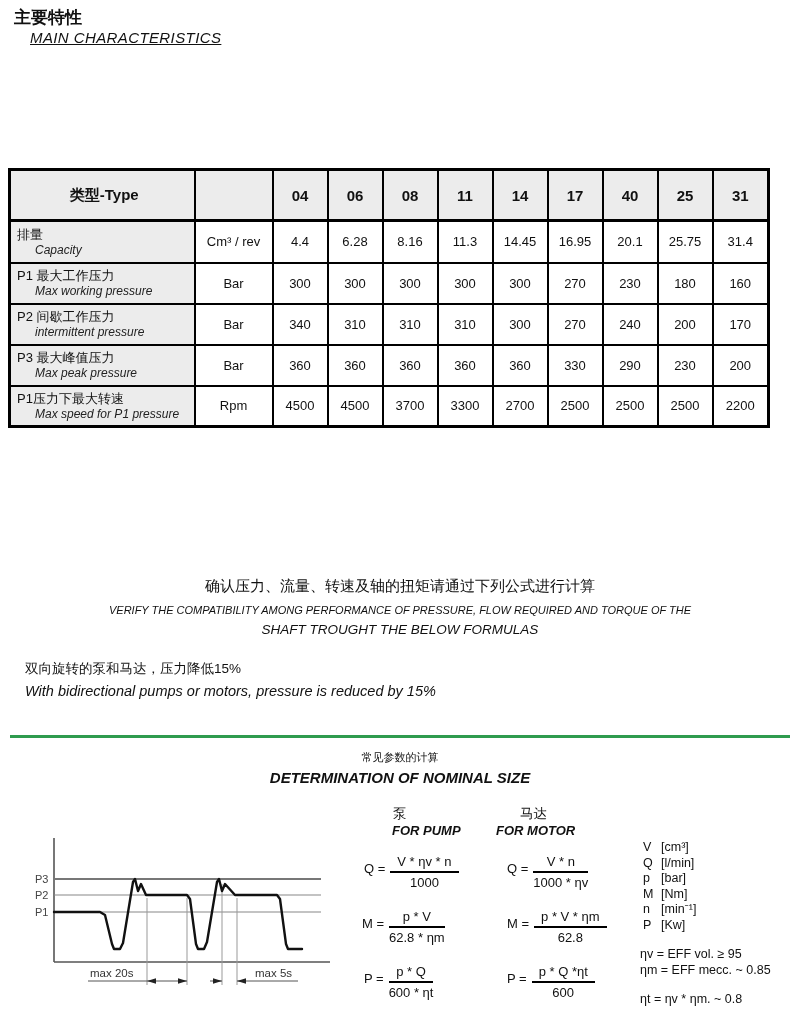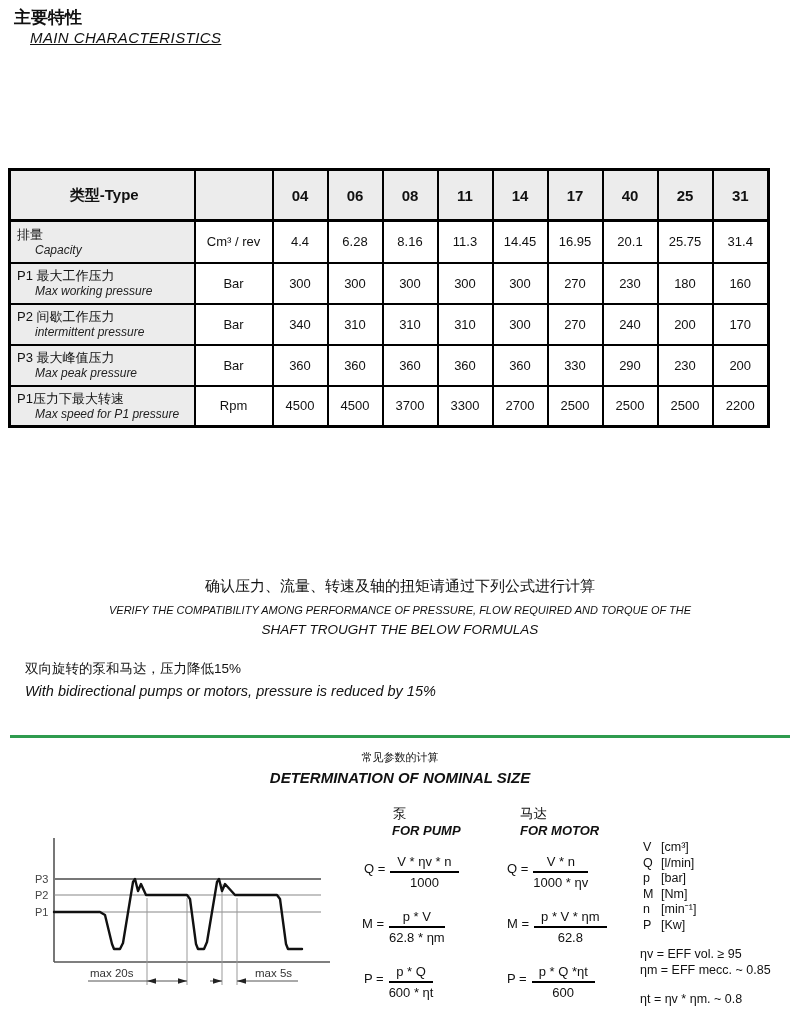--- a/index.html
+++ b/index.html
@@ -209,7 +209,7 @@
   <div class="col-head-zh" style="left:393px;top:805px">泵</div>
   <div class="col-head-en" style="left:392px;top:823px">FOR PUMP</div>
   <div class="col-head-zh" style="left:520px;top:805px">马达</div>
-  <div class="col-head-en" style="left:520px;top:823px">FOR MOTOR</div>
+  <div class="col-head-en" style="left:496px;top:823px">FOR MOTOR</div>
 
   <div class="formula" style="left:364px;top:846px">
     <span class="lbl">Q =</span>

